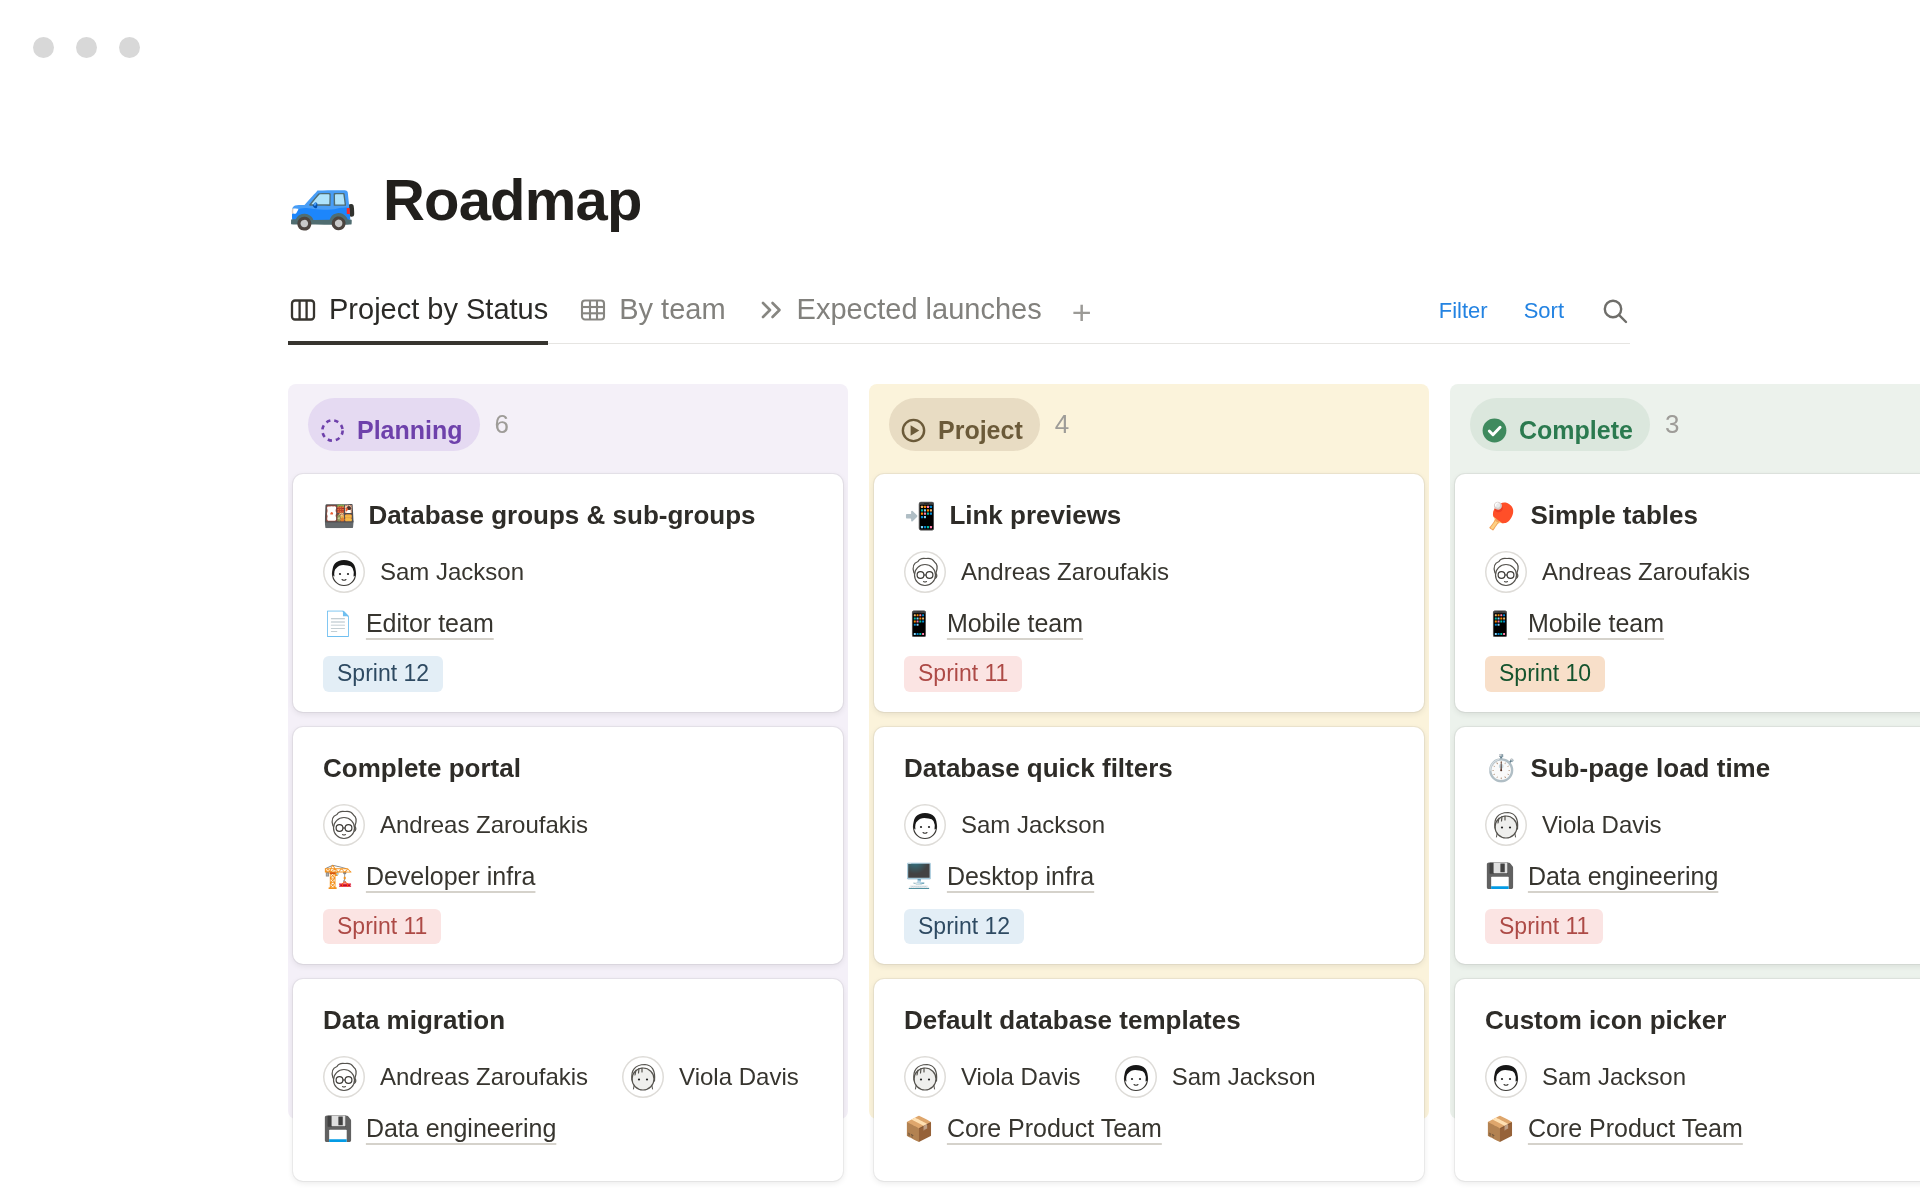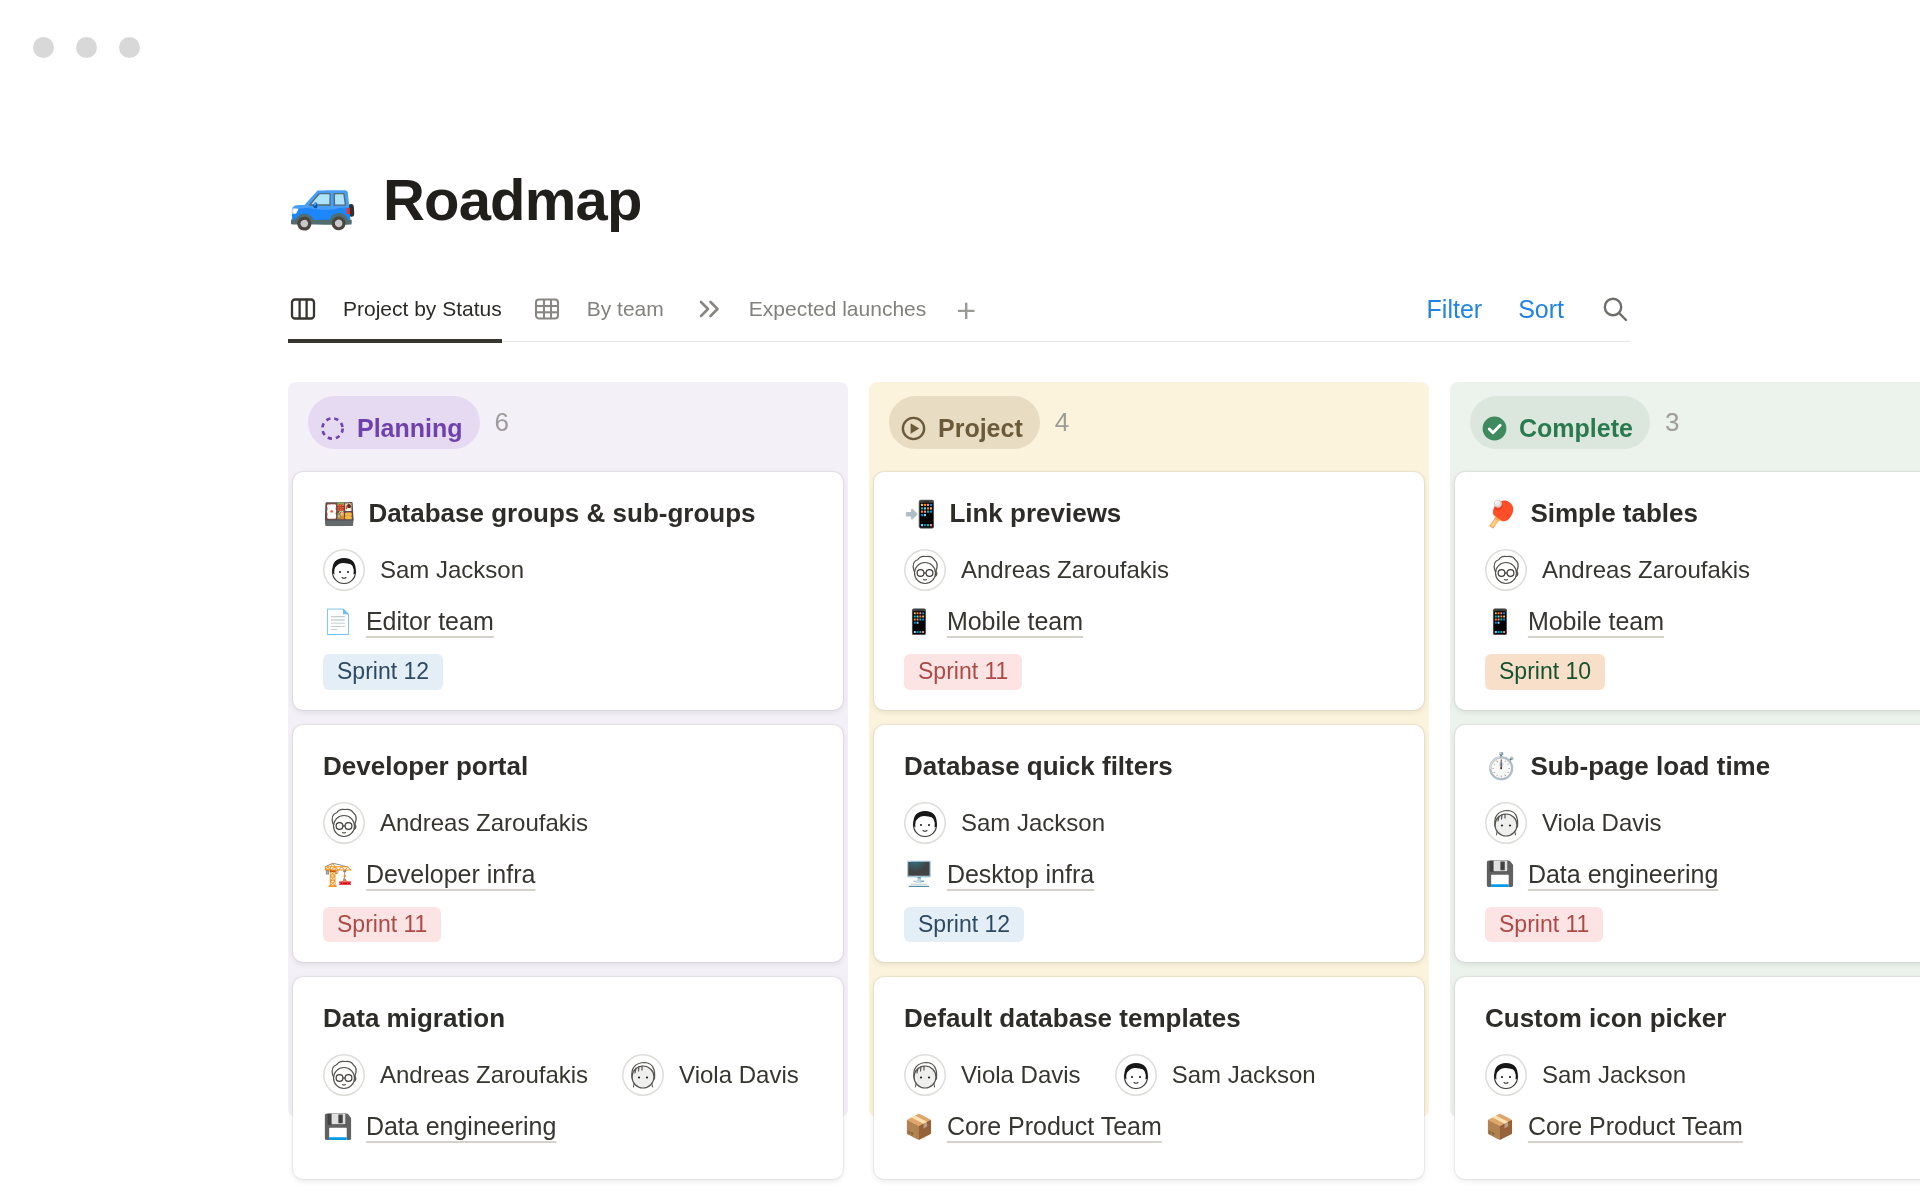--- a/index.html
+++ b/index.html
@@ -21,7 +21,7 @@
   .tabbar { margin-top:60px; width:1342px; display:flex; align-items:flex-end;
     border-bottom:1px solid #e6e5e2; }
   .tabs { display:flex; align-items:flex-end; gap:30px; }
-  .tab { display:flex; align-items:center; gap:25px; font-size:21px; color:#82817d;
+  .tab { display:flex; align-items:center; gap:11px; font-size:29px; color:#82817d;
     padding-bottom:17px; cursor:default; white-space:nowrap; }
   .tab svg { width:30px; height:30px; color:#878681; }
   .tab.active { color:#2b2a27; border-bottom:4px solid #37352f; margin-bottom:-2px;

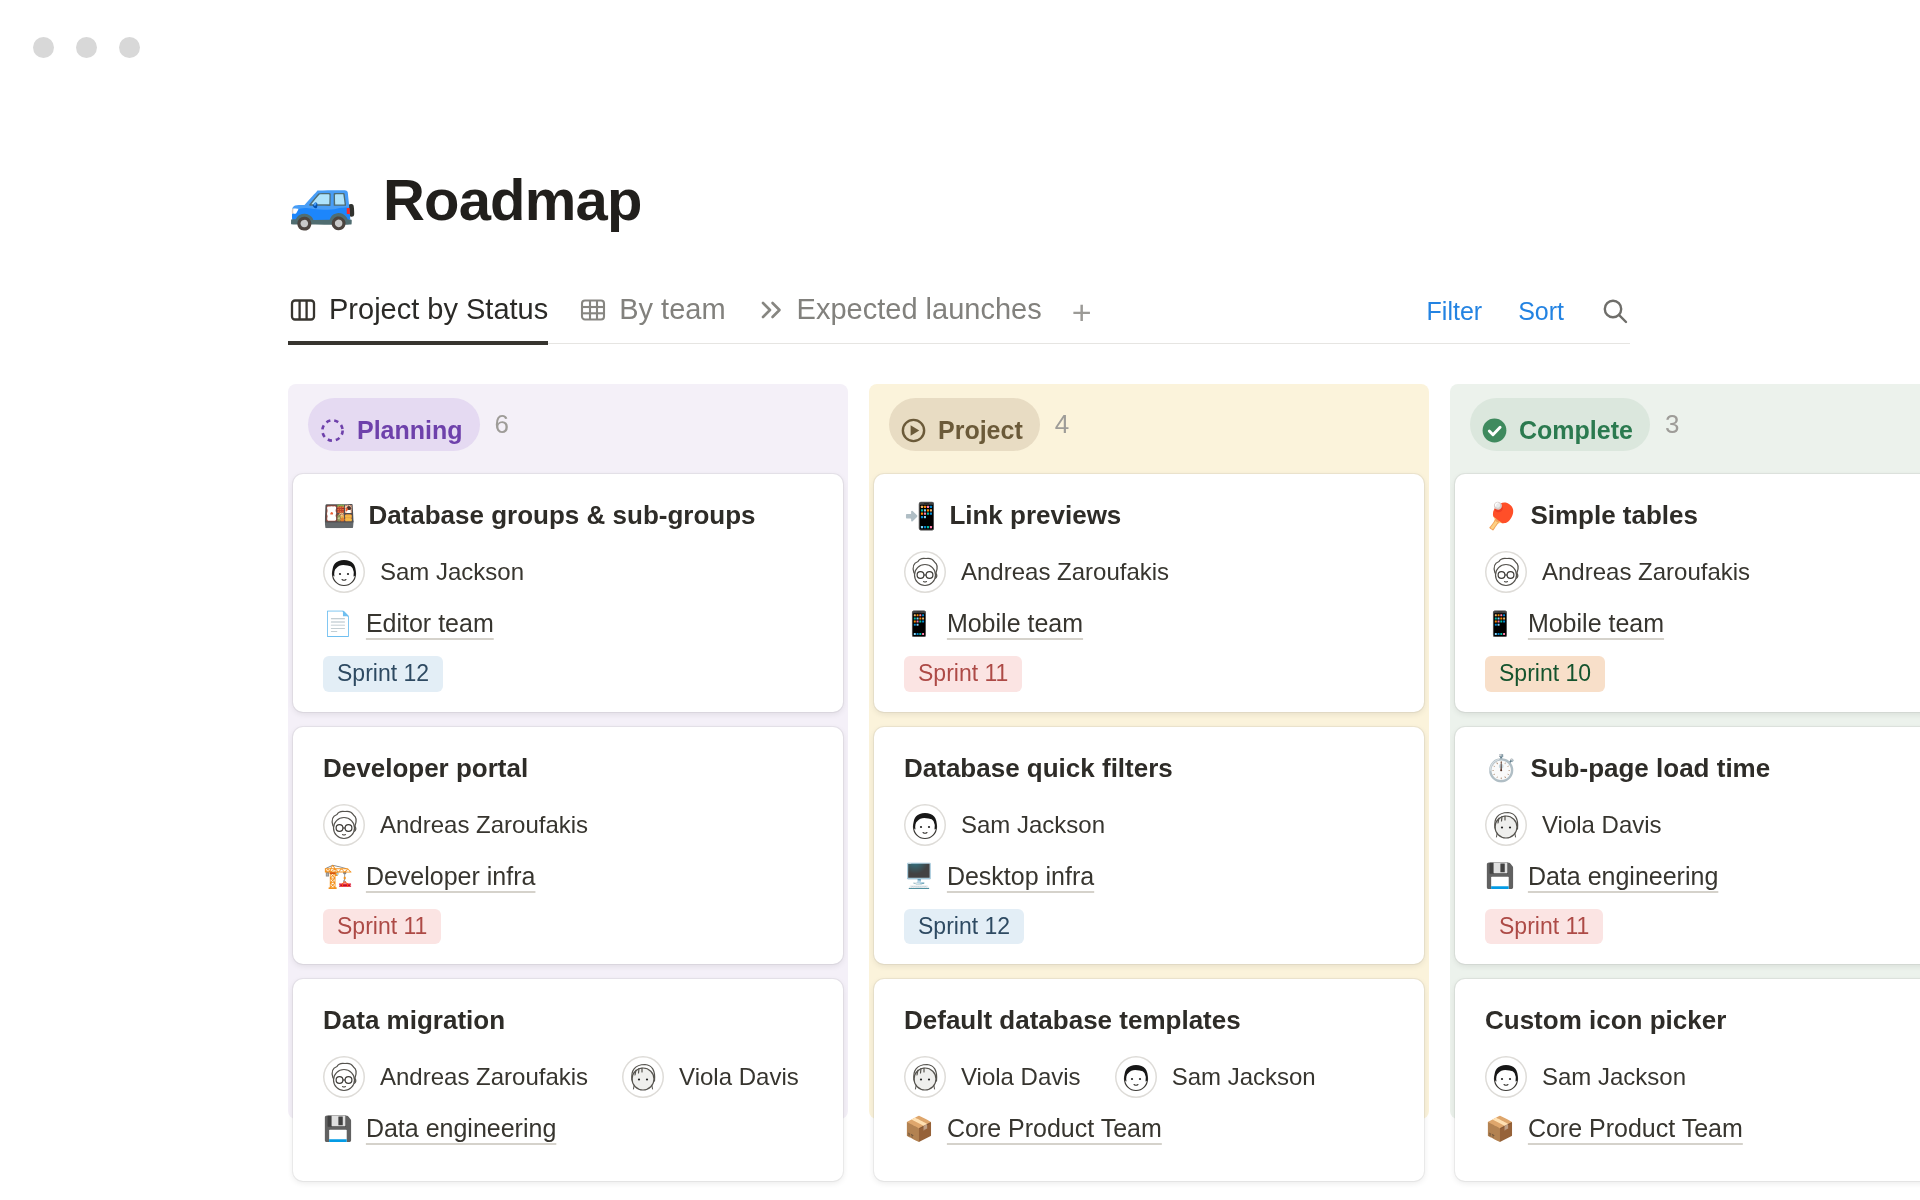--- a/index.html
+++ b/index.html
@@ -29,7 +29,7 @@
   .tab.active svg { color:#37352f; }
   .add-view { font-size:34px; color:#9b9a96; padding-bottom:14px; margin-left:30px; line-height:1; }
   .view-controls { margin-left:auto; display:flex; align-items:center; gap:36px; padding-bottom:17px; }
-  .view-controls .ctl { font-size:25px; }
+  .view-controls .ctl { font-size:22px; }
   .search-btn svg { width:30px; height:30px; color:#6f6e6a; display:block; }
 
   

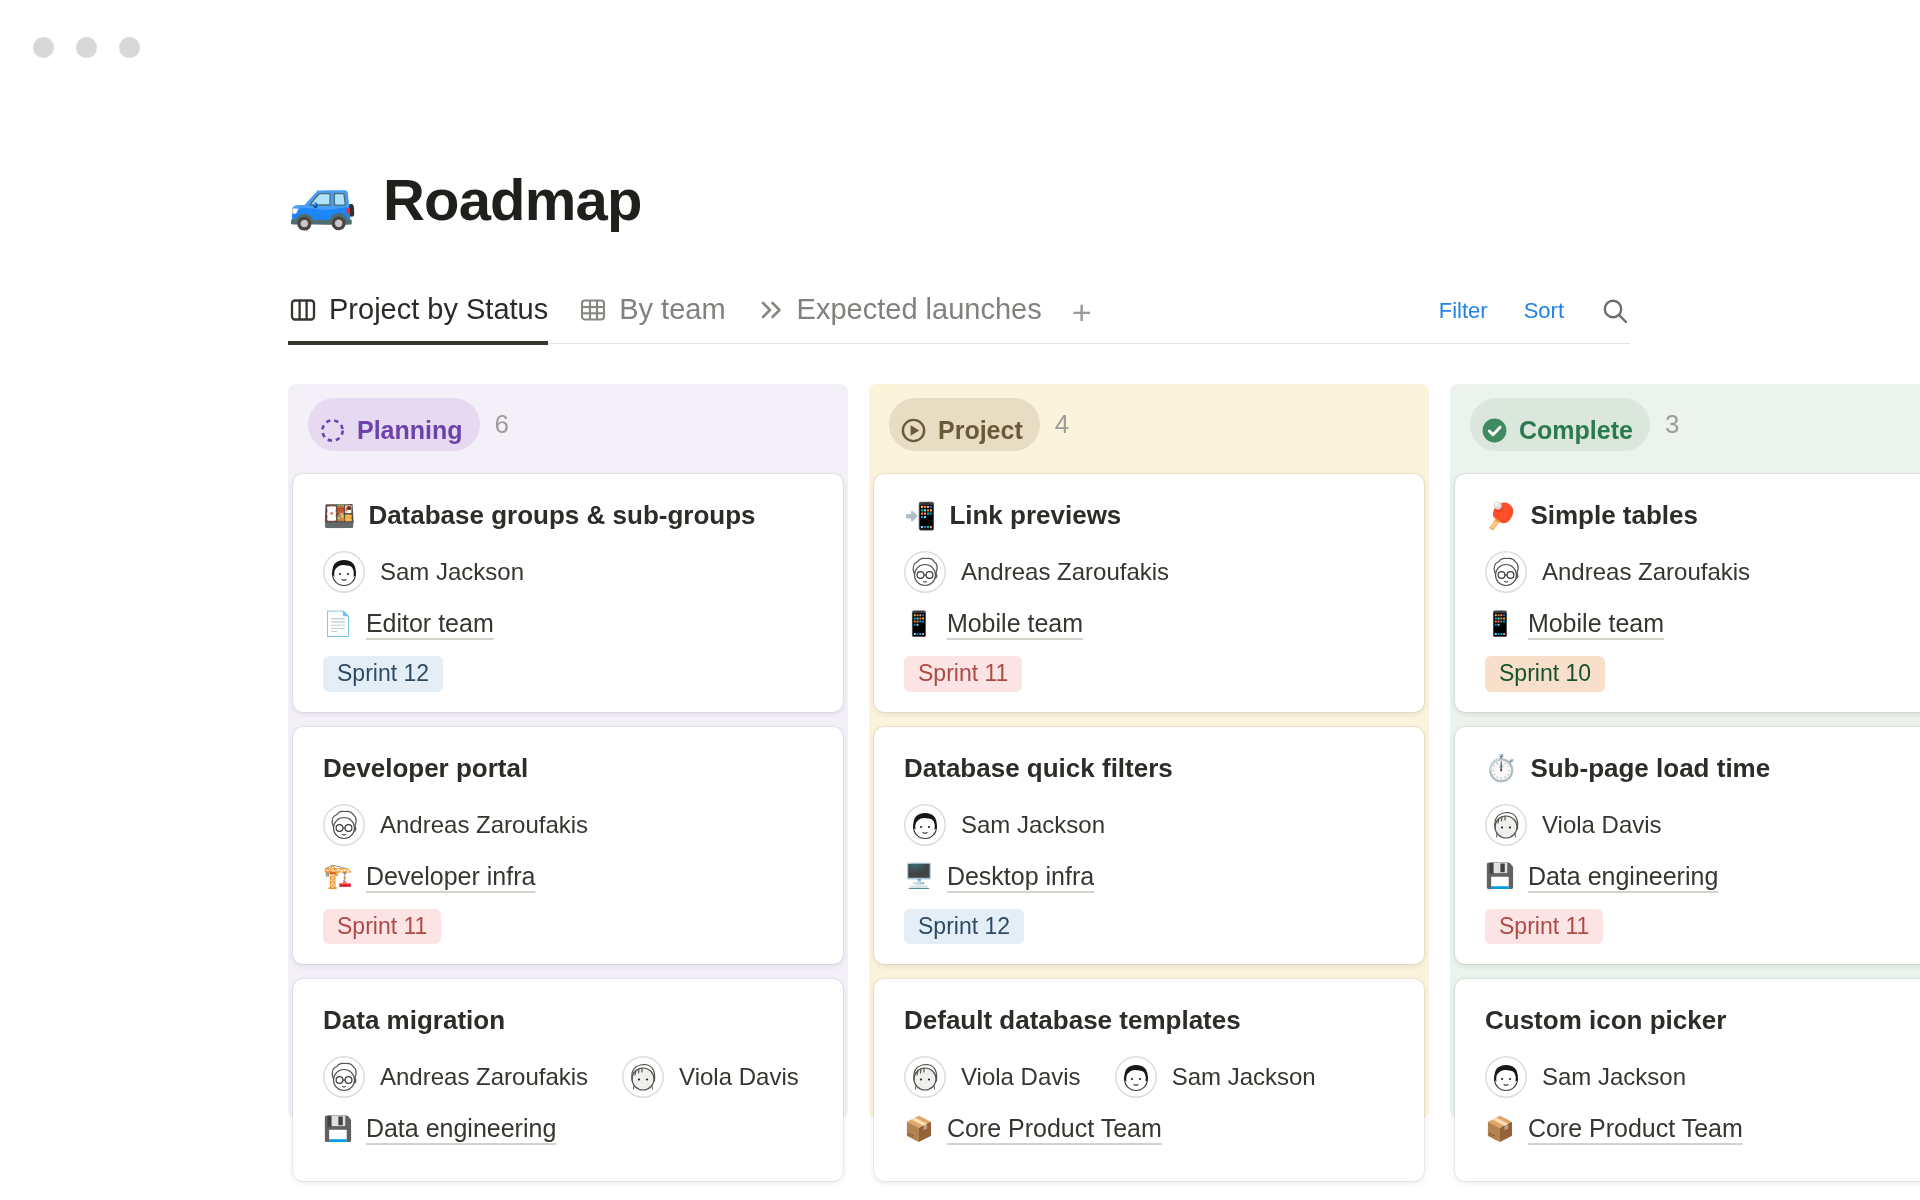--- a/index.html
+++ b/index.html
@@ -154,7 +154,7 @@
        <span class="sprint-tag" style="background:#e3eef6;color:#2e4a62">Sprint 12</span></div>
       <div class="card"><div class="card-title">
 
-         <span>Developer portal</span>
+         <span>Complete portal</span>
        </div>
        <div class="person-row">
           <span class="person">

